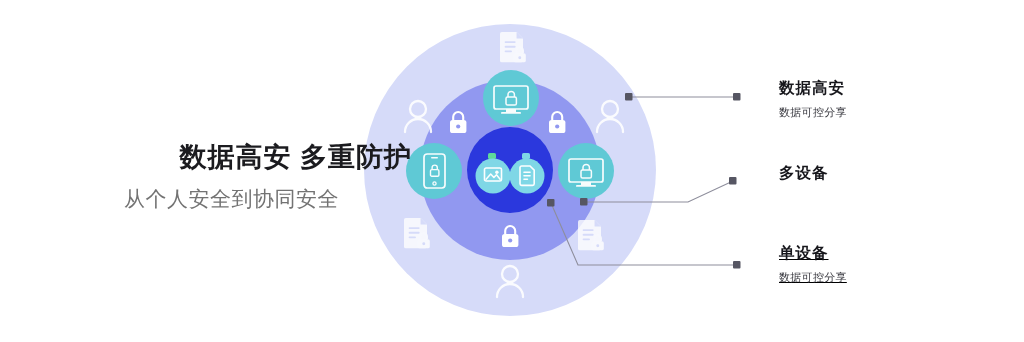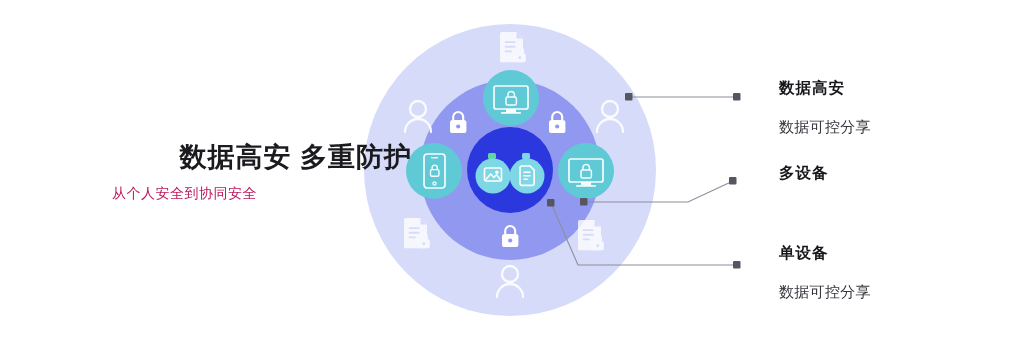--- a/index.html
+++ b/index.html
@@ -46,8 +46,8 @@
     white-space:nowrap;
   }
   .callout .c-sub{
-    margin-top:19px;
-    font-size:15px;
+    margin-top:6px;
+    font-size:11px;
     color:#35353c;
     letter-spacing:0.3px;
     white-space:nowrap;

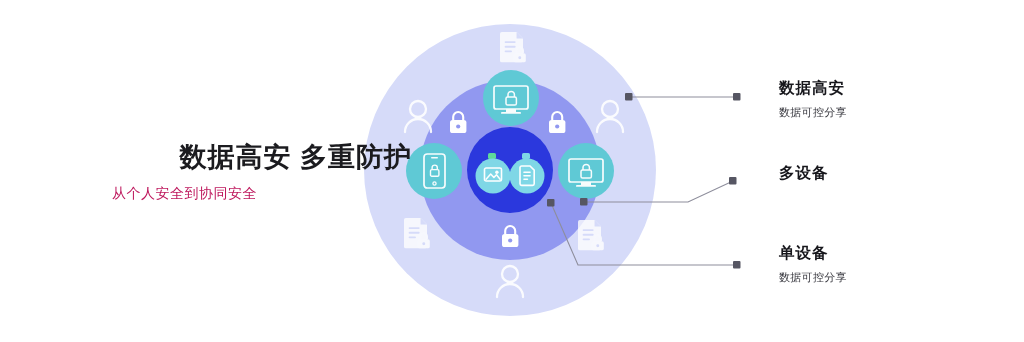--- a/index.html
+++ b/index.html
@@ -30,10 +30,11 @@
   }
   .subheadline{
     margin-top:10px;
-    font-size:14px;
-    color:#be185d;
+    font-size:21px;
+    color:#737373;
     letter-spacing:0.5px;
     white-space:nowrap;
+    margin-left:12px;
   }
 
   

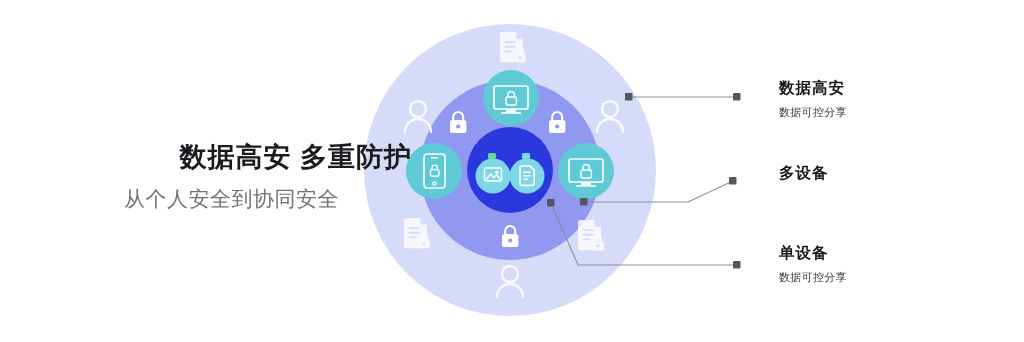--- a/index.html
+++ b/index.html
@@ -55,7 +55,7 @@
   }
   #callout-1{left:779px;top:78px;}
   #callout-2{left:779px;top:163px;font-family:Liberation Mono, monospace;}
-  #callout-3{left:779px;top:243px;}
+  #callout-3{left:779px;top:243px;text-decoration:underline;}
 
   
   #graphic{position:absolute;left:0;top:0;}

